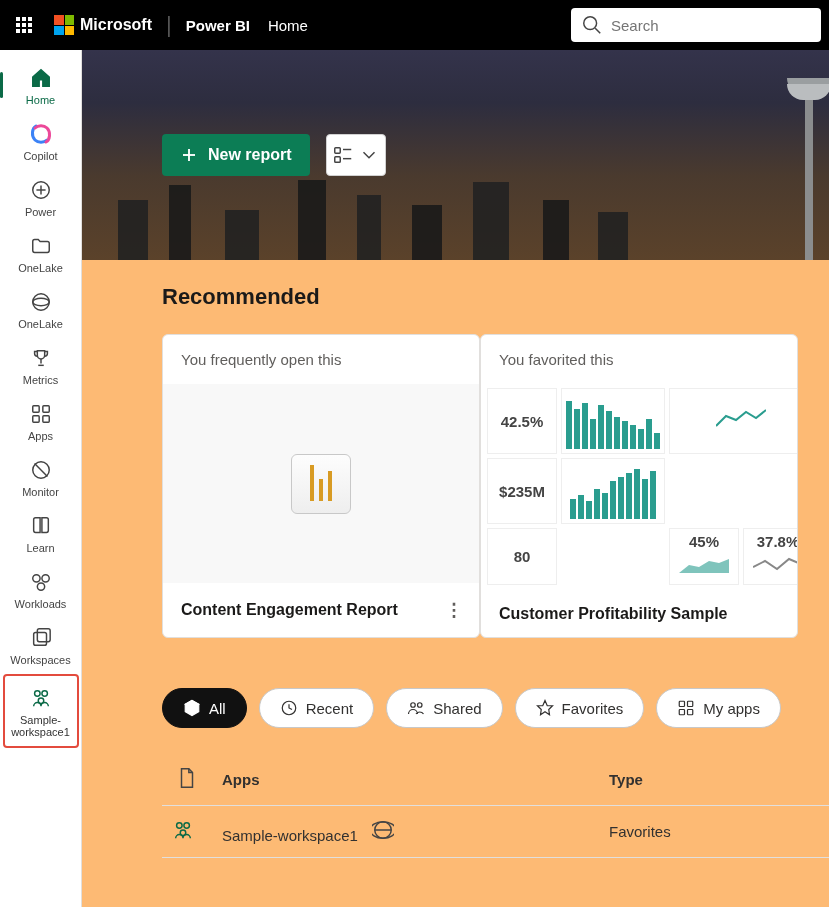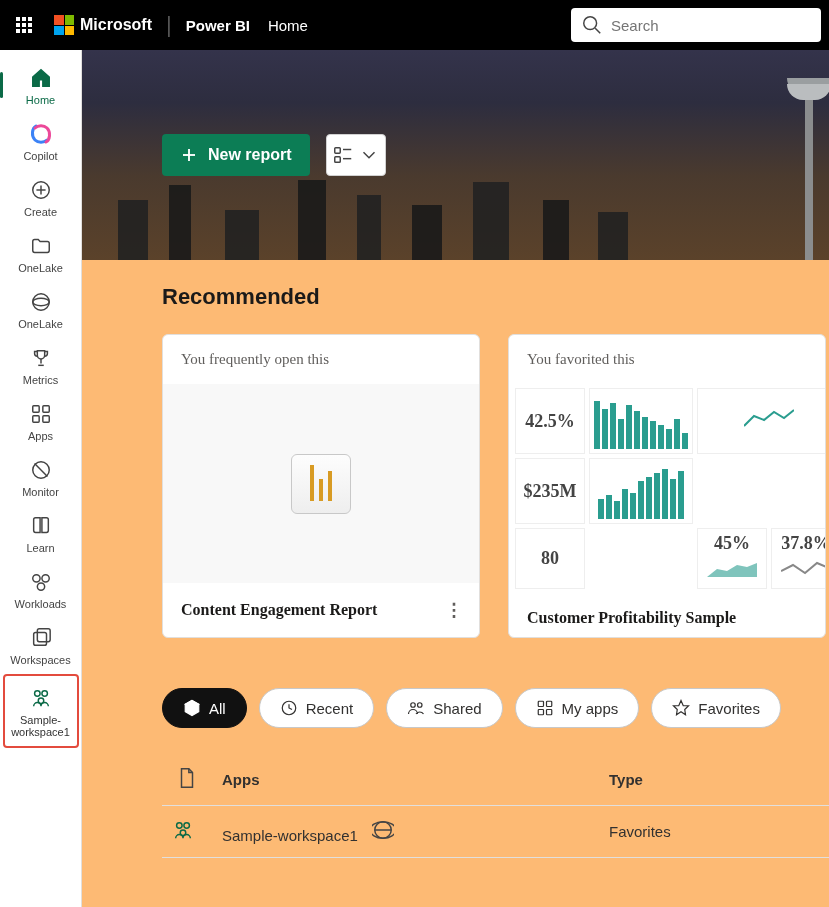--- a/index.html
+++ b/index.html
@@ -169,7 +169,7 @@
             <line x1="7" y1="12" x2="17" y2="12"></line>
           </svg>
         </div>
-    <div class="label">Create</div>
+    <div class="label">Power</div>
   </div>
   <div class="nav-item">
     <div class="icon">

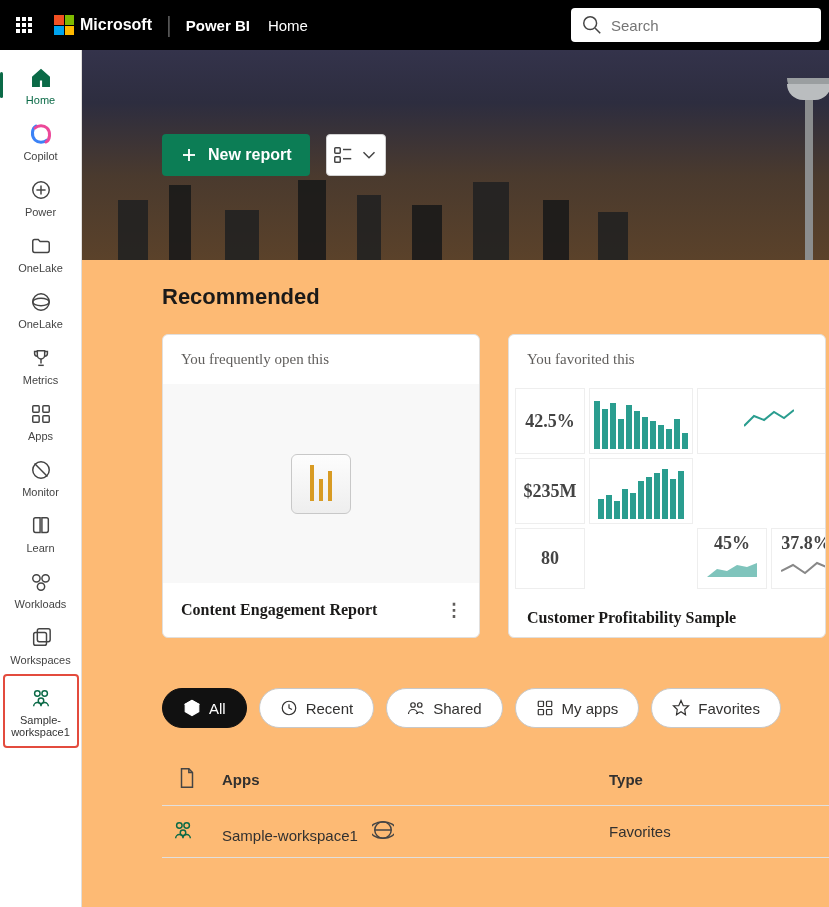--- a/index.html
+++ b/index.html
@@ -64,7 +64,7 @@
   .section { padding:24px 0 0 80px;}
   .section h2 { font-size:22px; font-weight:600; color:#1b1a19; margin-bottom:24px;}
   
-  .cards { display:flex; gap:28px;font-family:Liberation Serif, serif;}
+  .cards { display:flex; gap:0;}
   .card { width:318px; height:304px; background:#fff; border:1px solid #e1dfdd; border-radius:6px; display:flex; flex-direction:column; overflow:hidden; cursor:pointer;}
   .card-header { padding:16px 18px; font-size:15px; color:#605e5c;}
   .card-body { flex:1; background:#f8f8f8; display:flex; align-items:center; justify-content:center;}

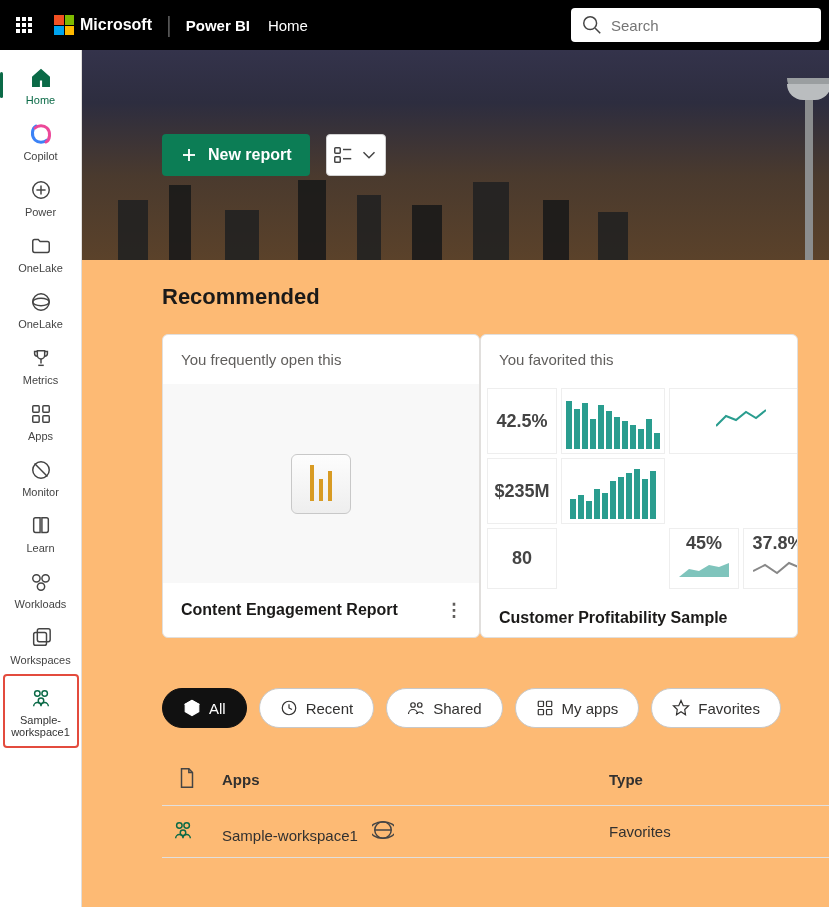--- a/index.html
+++ b/index.html
@@ -81,7 +81,7 @@
   
   .dash-grid { display:grid; grid-template-columns:70px 1fr 70px 70px; grid-template-rows:1fr 1fr; gap:4px; width:100%; height:100%; font-size:10px; color:#444;}
   .dash-cell{ border:1px solid #eee; display:flex; flex-direction:column; justify-content:center; align-items:center; padding:4px;}
-  .kpi .val{ font-size:18px; font-weight:600;}
+  .kpi .val{ font-size:15px; font-weight:600;}
   .barschart{ display:flex; align-items:flex-end; gap:2px; height:56px;}
   .barschart span{ width:6px; background:#2a9d8f;}
   .sparkline{ width:50px; height:30px;}

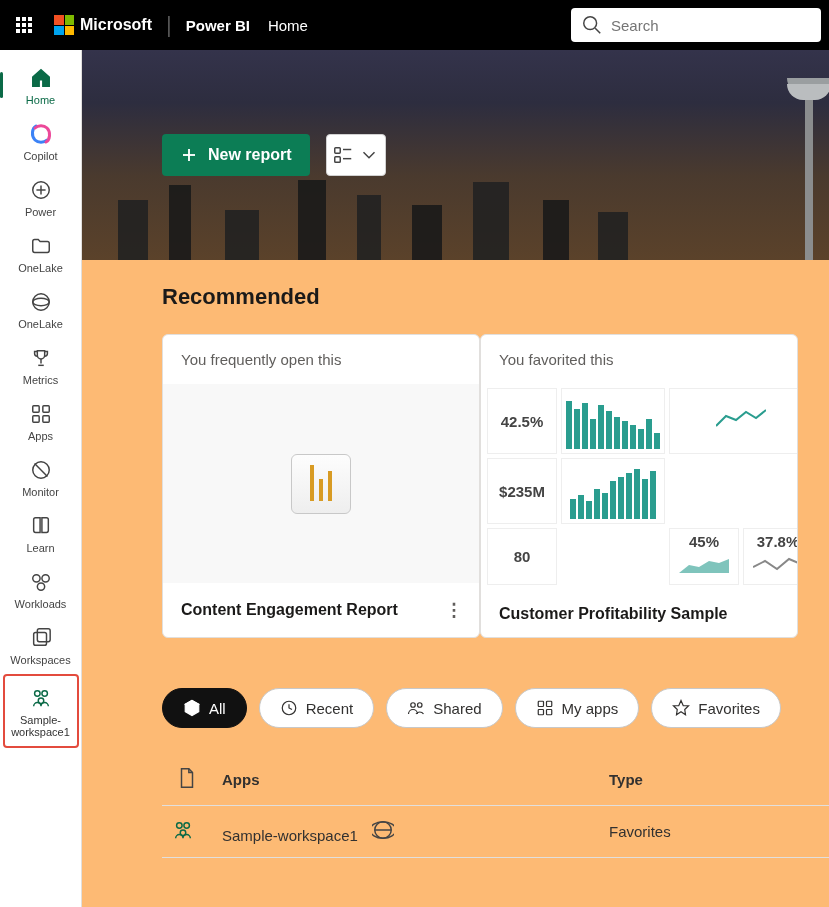--- a/index.html
+++ b/index.html
@@ -400,18 +400,18 @@
       </div>
       <div class="pill">
         <svg class="ic" viewBox="0 0 24 24">
+              <polygon points="12 2 15 9 22 9 17 14 18 21 12 17 6 21 7 14 2 9 9 9"></polygon>
+            </svg>
+        <span>Favorites</span>
+      </div>
+      <div class="pill">
+        <svg class="ic" viewBox="0 0 24 24">
               <rect x="3" y="3" width="7" height="7" rx="1"></rect>
               <rect x="14" y="3" width="7" height="7" rx="1"></rect>
               <rect x="3" y="14" width="7" height="7" rx="1"></rect>
               <rect x="14" y="14" width="7" height="7" rx="1"></rect>
             </svg>
         <span>My apps</span>
-      </div>
-      <div class="pill">
-        <svg class="ic" viewBox="0 0 24 24">
-              <polygon points="12 2 15 9 22 9 17 14 18 21 12 17 6 21 7 14 2 9 9 9"></polygon>
-            </svg>
-        <span>Favorites</span>
       </div>
     </div>
 

